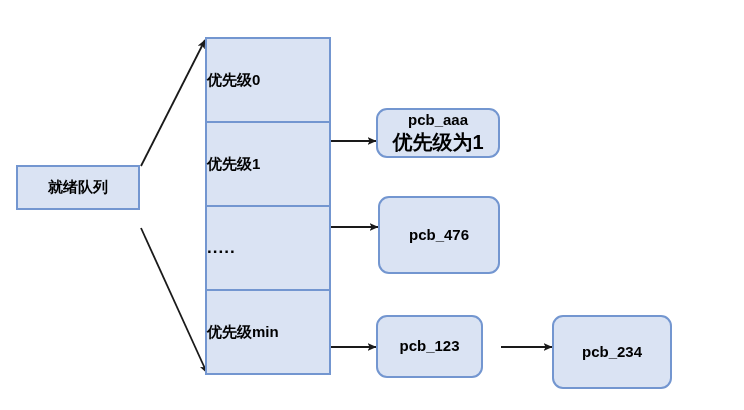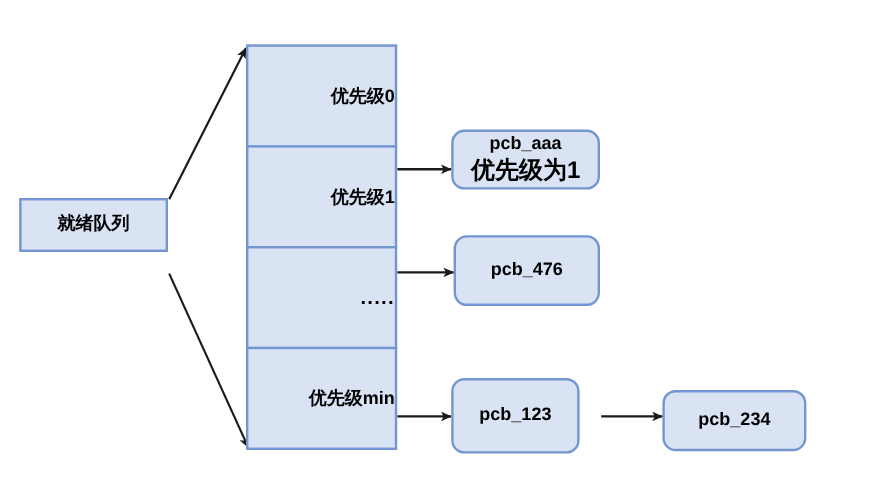--- a/index.html
+++ b/index.html
@@ -62,7 +62,7 @@
     margin-top: -2px;
     display: flex;
     align-items: center;
-    justify-content: flex-end;
+    justify-content: flex-start;
     text-align: center;
     color: #000000;
     font-size: 15px;

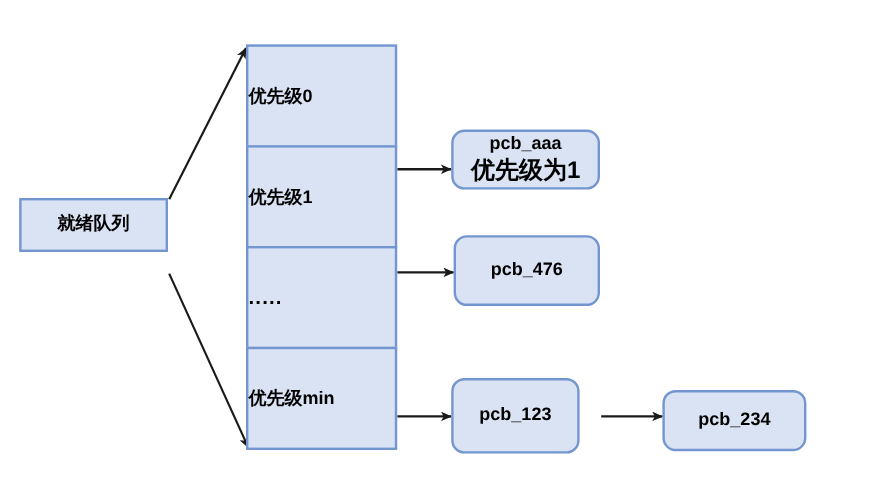--- a/index.html
+++ b/index.html
@@ -77,7 +77,7 @@
     border-radius: 11px;
   }
   .pcb-aaa  { left: 376px; top: 108px; width: 124px; height: 50px; }
-  .pcb-476  { left: 378px; top: 196px; width: 122px; height: 59px; }
+  .pcb-476  { left: 378px; top: 196px; width: 122px; height: 78px; }
   .pcb-123  { left: 376px; top: 315px; width: 107px; height: 63px; }
   .pcb-234  { left: 552px; top: 325px; width: 120px; height: 51px; }
   .pcb-lines {

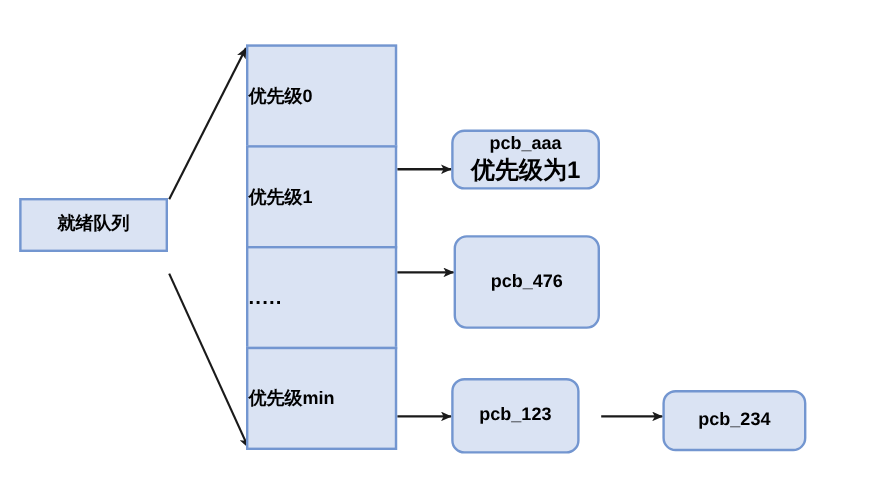--- a/index.html
+++ b/index.html
@@ -79,7 +79,7 @@
   .pcb-aaa  { left: 376px; top: 108px; width: 124px; height: 50px; }
   .pcb-476  { left: 378px; top: 196px; width: 122px; height: 78px; }
   .pcb-123  { left: 376px; top: 315px; width: 107px; height: 63px; }
-  .pcb-234  { left: 552px; top: 325px; width: 120px; height: 51px; }
+  .pcb-234  { left: 552px; top: 315px; width: 120px; height: 74px; }
   .pcb-lines {
     display: flex;
     flex-direction: column;

